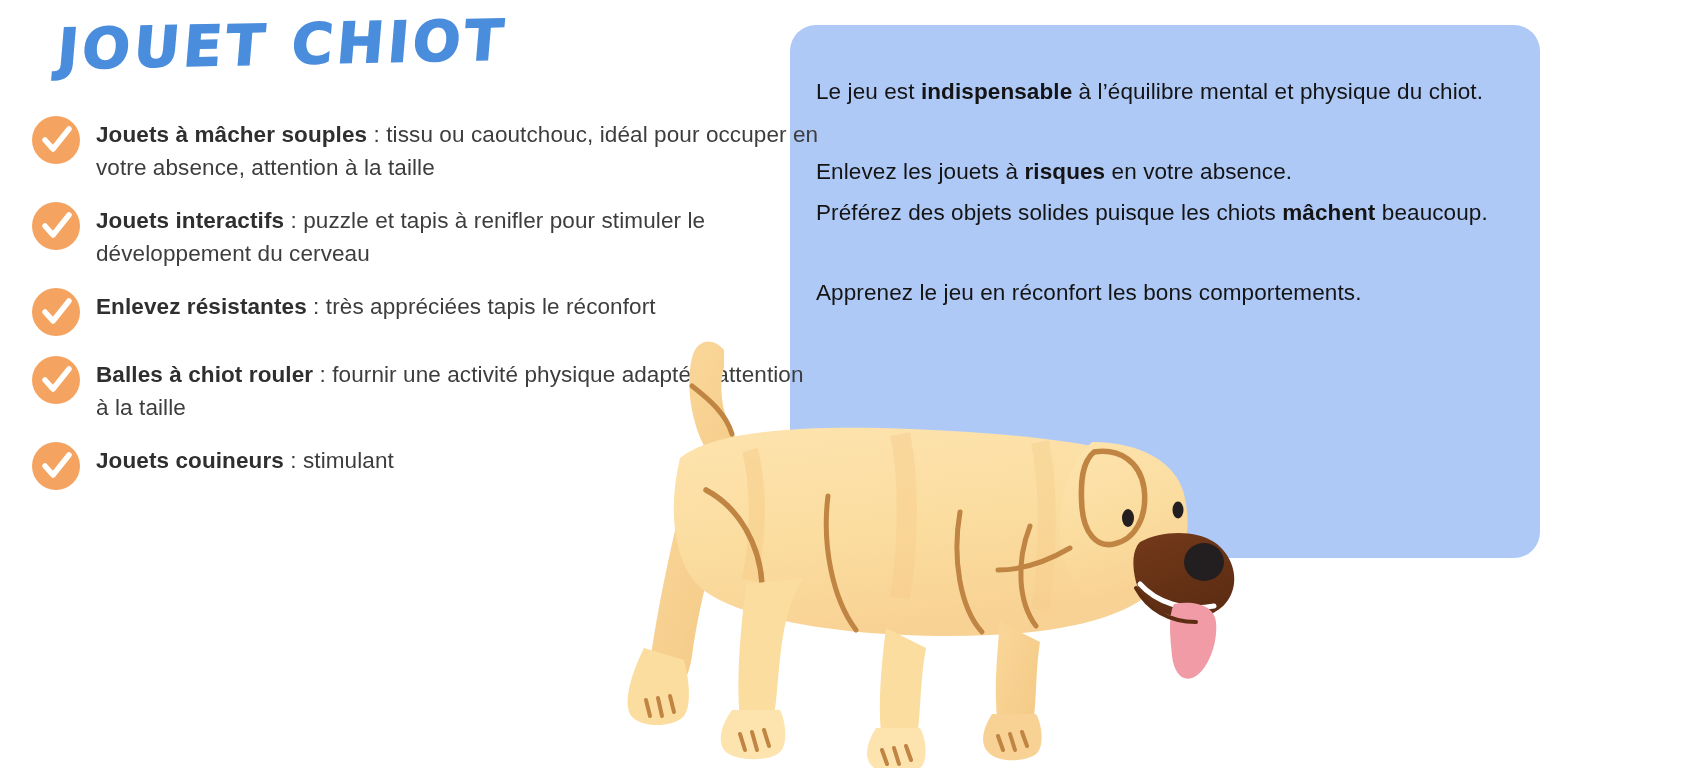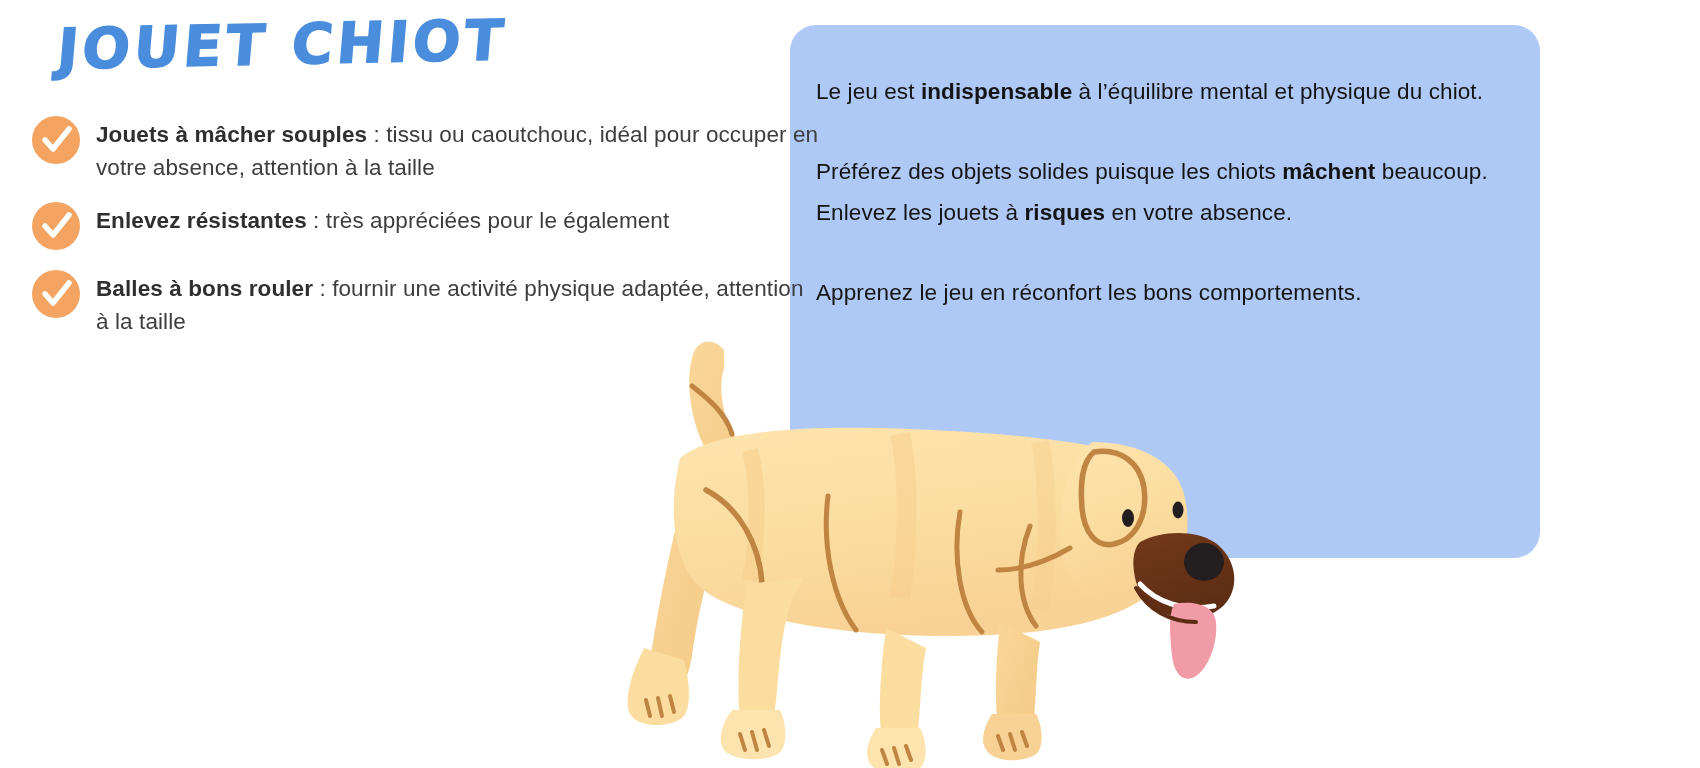--- a/index.html
+++ b/index.html
@@ -75,6 +75,15 @@
           </svg>
         </span>
         <div class="c-text"><b>Jouets à mâcher souples</b><span> : tissu ou caoutchouc, idéal pour occuper en votre absence, attention à la taille</span></div>
+      </div>
+      <div class="c-item">
+        <span class="c-icon">
+          <svg width="52" height="52" viewBox="0 0 52 52">
+            <circle cx="26" cy="26" r="24" fill="#f4a460"></circle>
+            <path d="M15 26 L23 35 L39 15" fill="none" stroke="#ffffff" stroke-width="5.5" stroke-linecap="round" stroke-linejoin="round"></path>
+          </svg>
+        </span>
+        <div class="c-text"><b>Jouets interactifs</b><span> : puzzle et tapis à renifler pour stimuler le développement du cerveau</span></div>
       </div>
       <div class="c-item">
         <span class="c-icon">

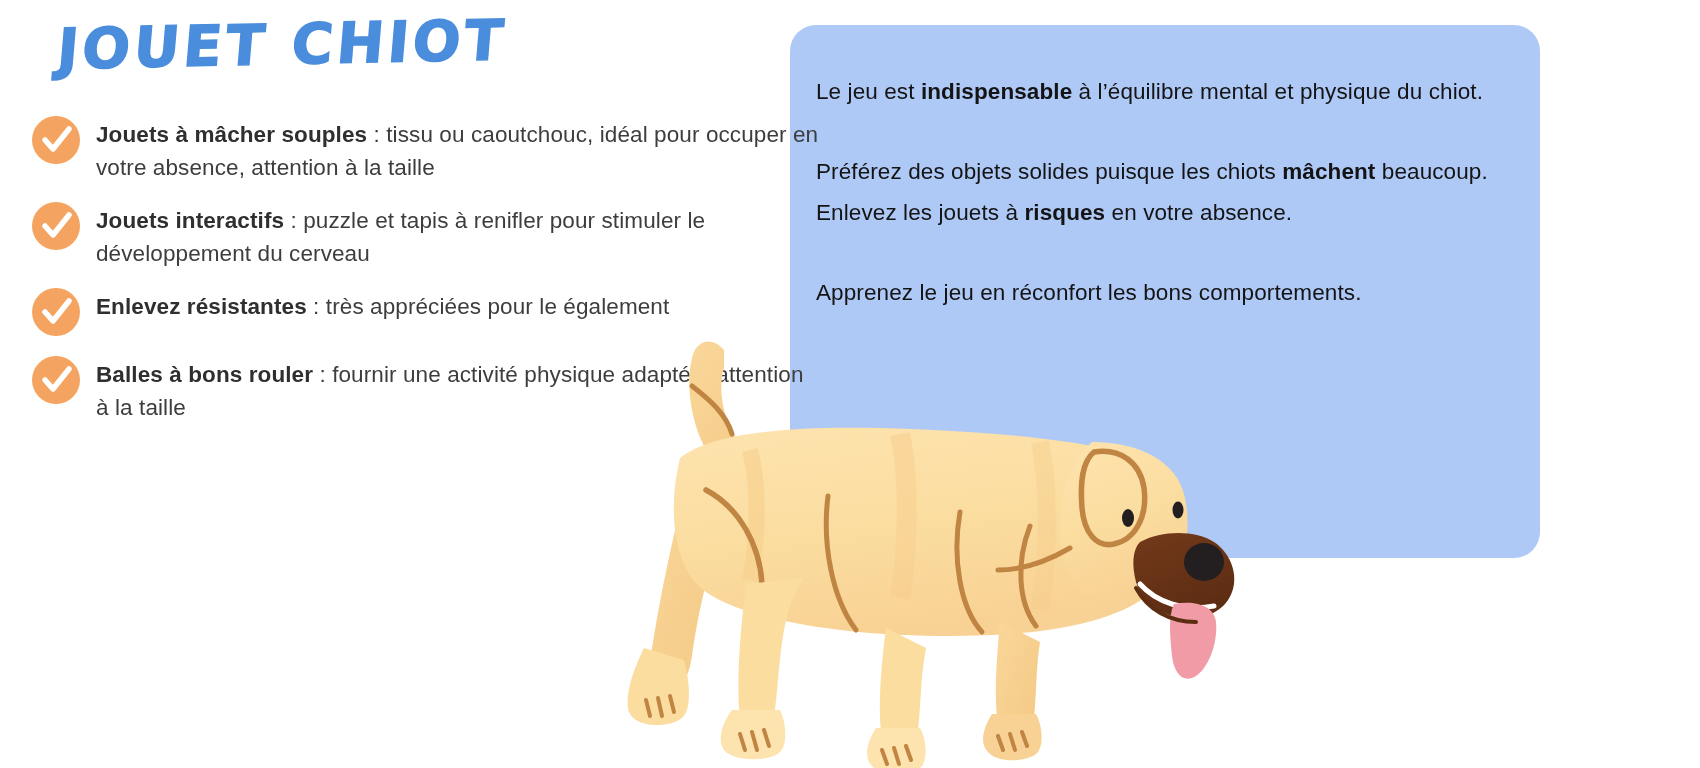--- a/index.html
+++ b/index.html
@@ -108,8 +108,8 @@
   <div class="panel-text" id="panel-text">
       <p><span>Le jeu est </span><b>indispensable</b><span> à l’équilibre mental et physique du chiot.</span></p>
       <div class="gap"></div>
+      <p><span>Enlevez les jouets à </span><b>risques</b><span> en votre absence.</span></p>
       <p><span>Préférez des objets solides puisque les chiots </span><b>mâchent</b><span> beaucoup.</span></p>
-      <p><span>Enlevez les jouets à </span><b>risques</b><span> en votre absence.</span></p>
       <div class="gap"></div>
       <p><span>Apprenez le jeu en réconfort les bons comportements.</span></p>
     </div>

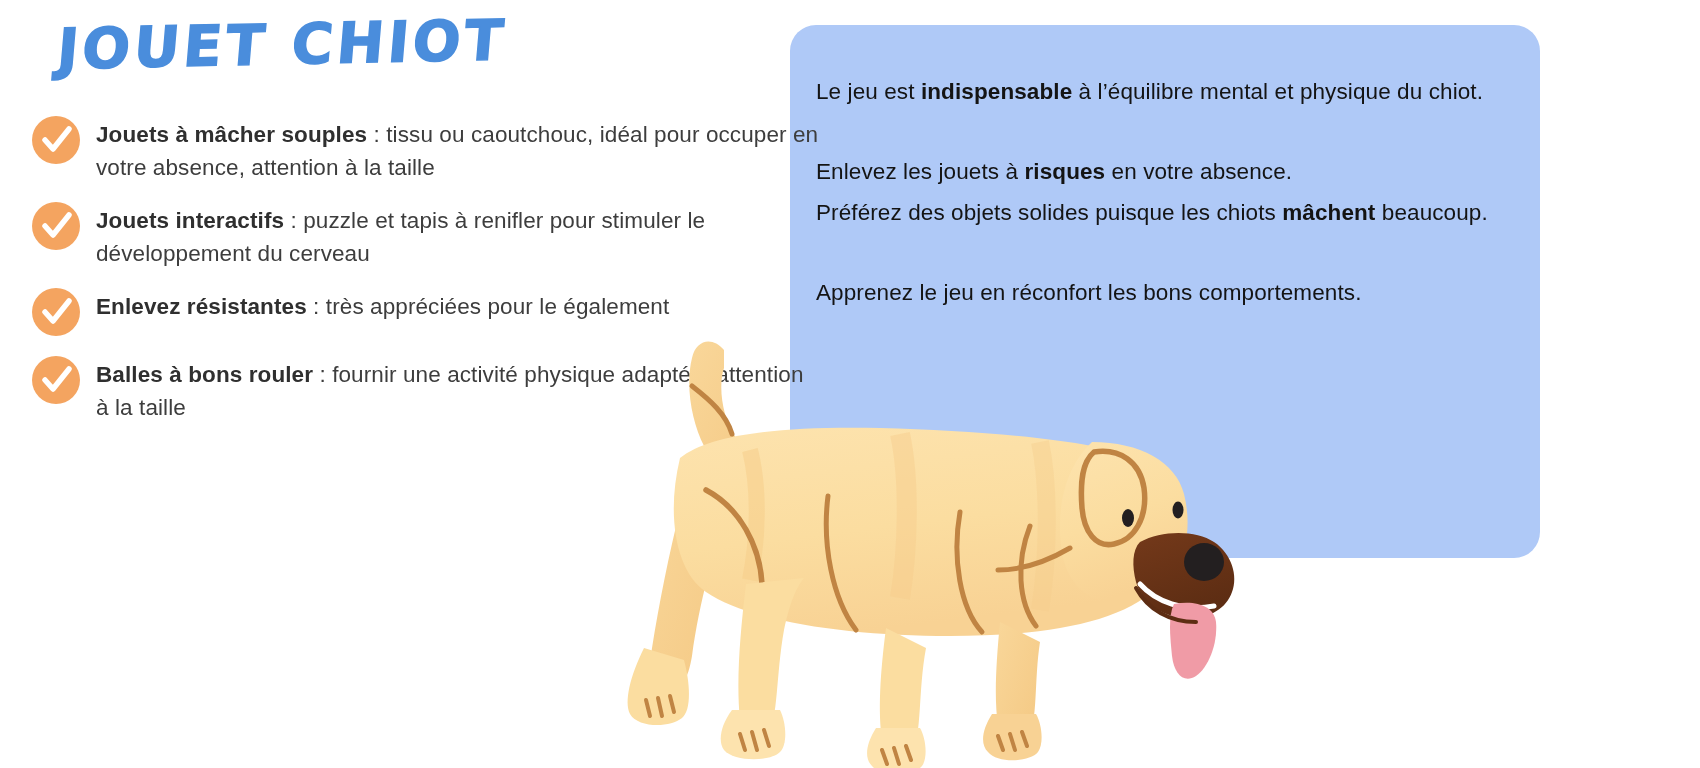--- a/index.html
+++ b/index.html
@@ -92,7 +92,7 @@
             <path d="M15 26 L23 35 L39 15" fill="none" stroke="#ffffff" stroke-width="5.5" stroke-linecap="round" stroke-linejoin="round"></path>
           </svg>
         </span>
-        <div class="c-text"><b>Enlevez résistantes</b><span> : très appréciées pour le également</span></div>
+        <div class="c-text"><b>Enlevez résistantes</b><span> : très appréciées tapis le réconfort</span></div>
       </div>
       <div class="c-item">
         <span class="c-icon">

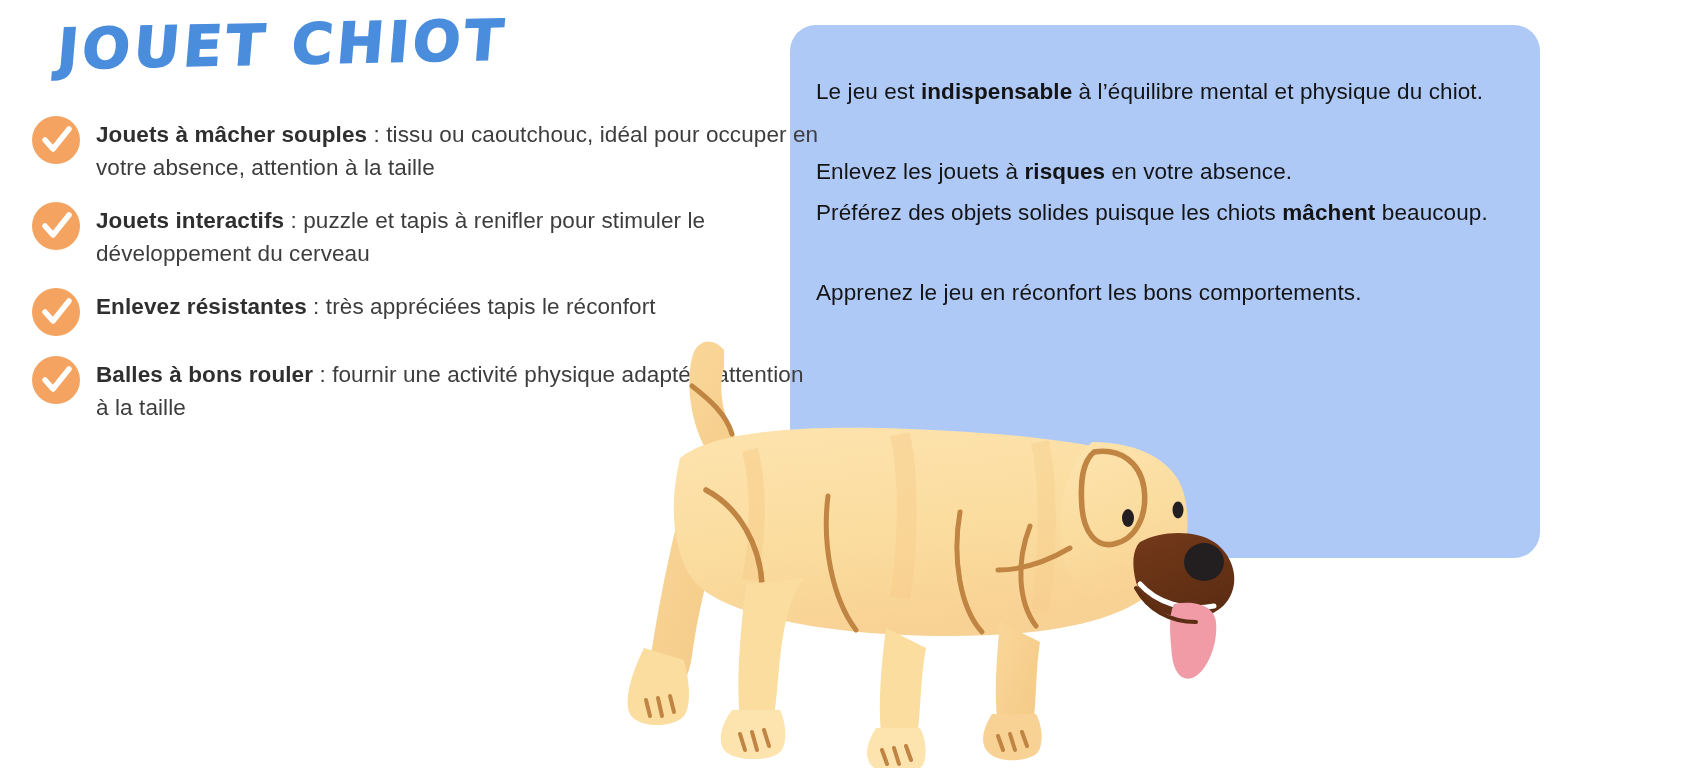--- a/index.html
+++ b/index.html
@@ -101,7 +101,7 @@
             <path d="M15 26 L23 35 L39 15" fill="none" stroke="#ffffff" stroke-width="5.5" stroke-linecap="round" stroke-linejoin="round"></path>
           </svg>
         </span>
-        <div class="c-text"><b>Balles à bons rouler</b><span> : fournir une activité physique adaptée, attention à la taille</span></div>
+        <div class="c-text"><b>Balles à chiot rouler</b><span> : fournir une activité physique adaptée, attention à la taille</span></div>
       </div>
     </div>
 

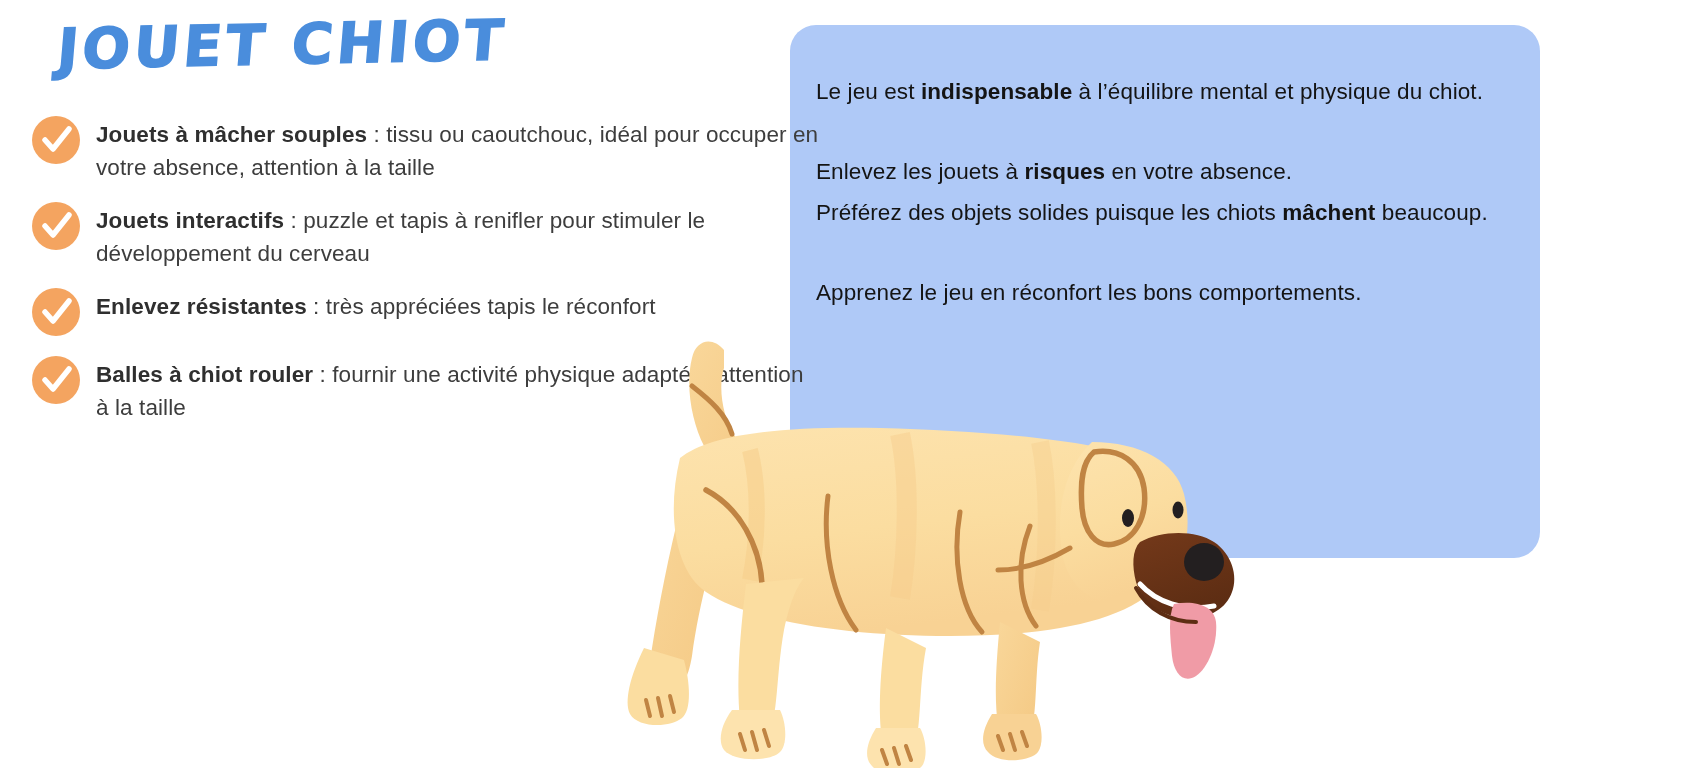--- a/index.html
+++ b/index.html
@@ -102,6 +102,15 @@
           </svg>
         </span>
         <div class="c-text"><b>Balles à chiot rouler</b><span> : fournir une activité physique adaptée, attention à la taille</span></div>
+      </div>
+      <div class="c-item">
+        <span class="c-icon">
+          <svg width="52" height="52" viewBox="0 0 52 52">
+            <circle cx="26" cy="26" r="24" fill="#f4a460"></circle>
+            <path d="M15 26 L23 35 L39 15" fill="none" stroke="#ffffff" stroke-width="5.5" stroke-linecap="round" stroke-linejoin="round"></path>
+          </svg>
+        </span>
+        <div class="c-text"><b>Jouets couineurs</b><span> : stimulant</span></div>
       </div>
     </div>
 

